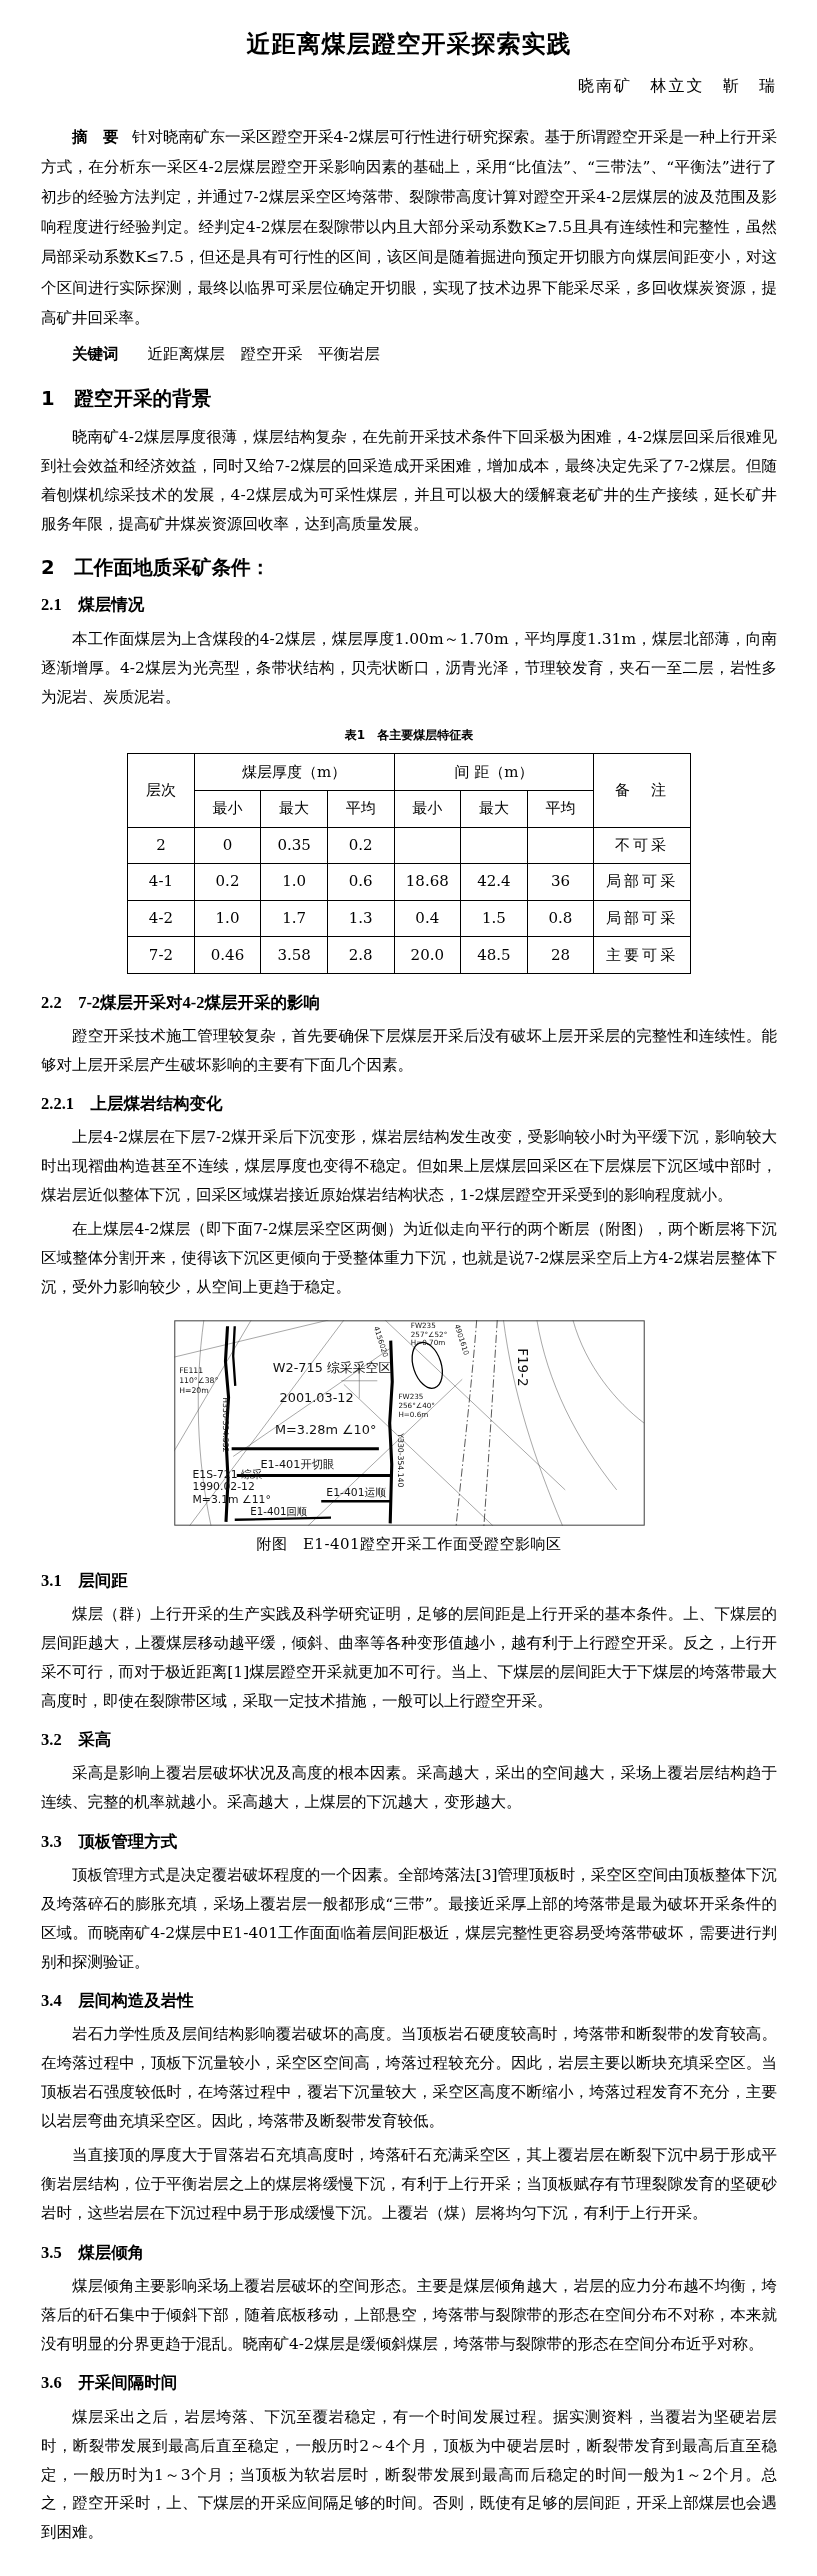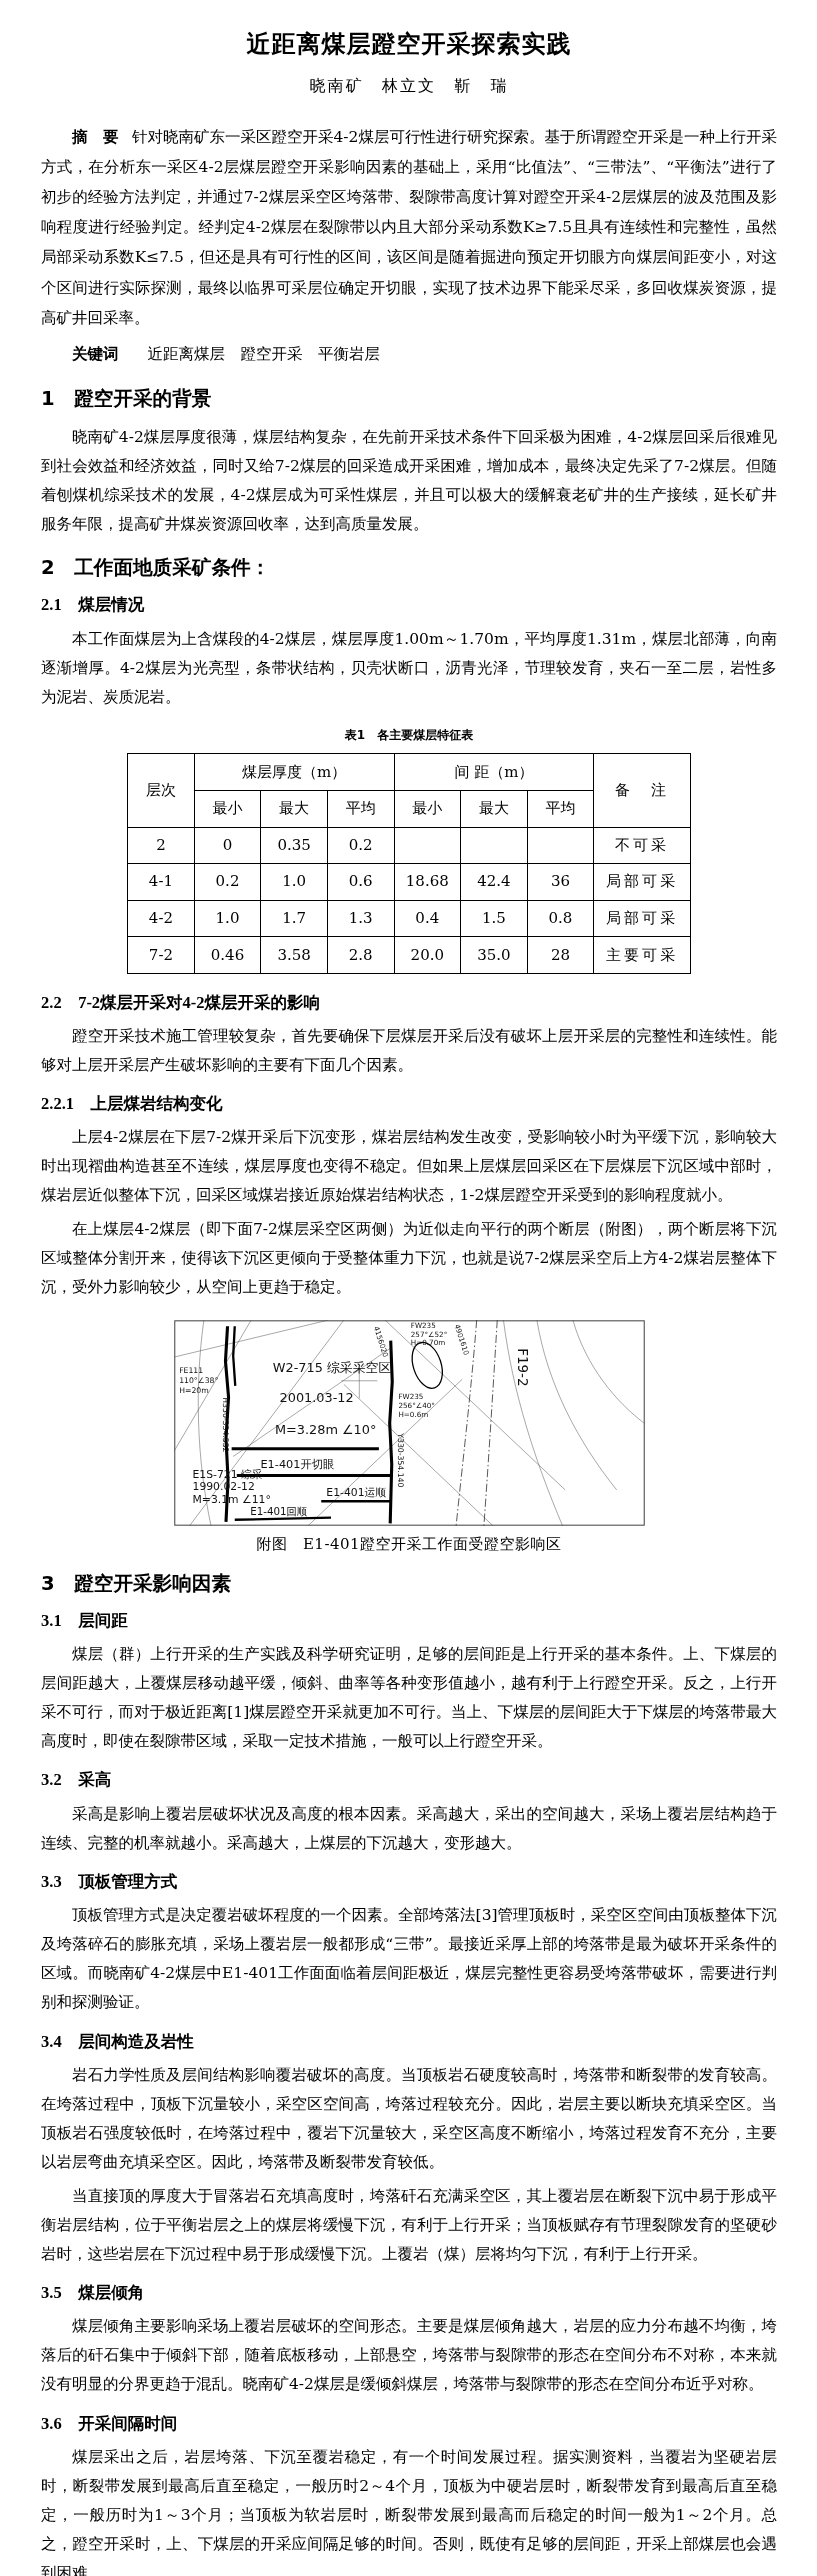--- a/index.html
+++ b/index.html
@@ -7,7 +7,7 @@
         padding:25px 41px 36px;font-family:"DejaVu Serif","Liberation Serif",serif;color:#000;}
   .title{font-family:"DejaVu Sans","Liberation Sans",sans-serif;font-size:24px;font-weight:bold;
          text-align:center;margin:3.1px 0 15.5px;letter-spacing:1px;}
-  .authors{font-size:16px;text-align:center;margin:7.2px 0 25px;letter-spacing:2.1px;}
+  .authors{font-size:16px;text-align:right;margin:7.2px 0 25px;letter-spacing:2.1px;}
   .abs{font-size:15.5px;line-height:1.95;text-align:justify;text-indent:2em;margin:0 0 7.2px;}
   .abs b,.kw b{font-family:"DejaVu Sans","Liberation Sans",sans-serif;margin-right:13.4px;}
   .kw{font-size:15.5px;line-height:1.9;text-indent:2em;margin:0 0 13.4px;}

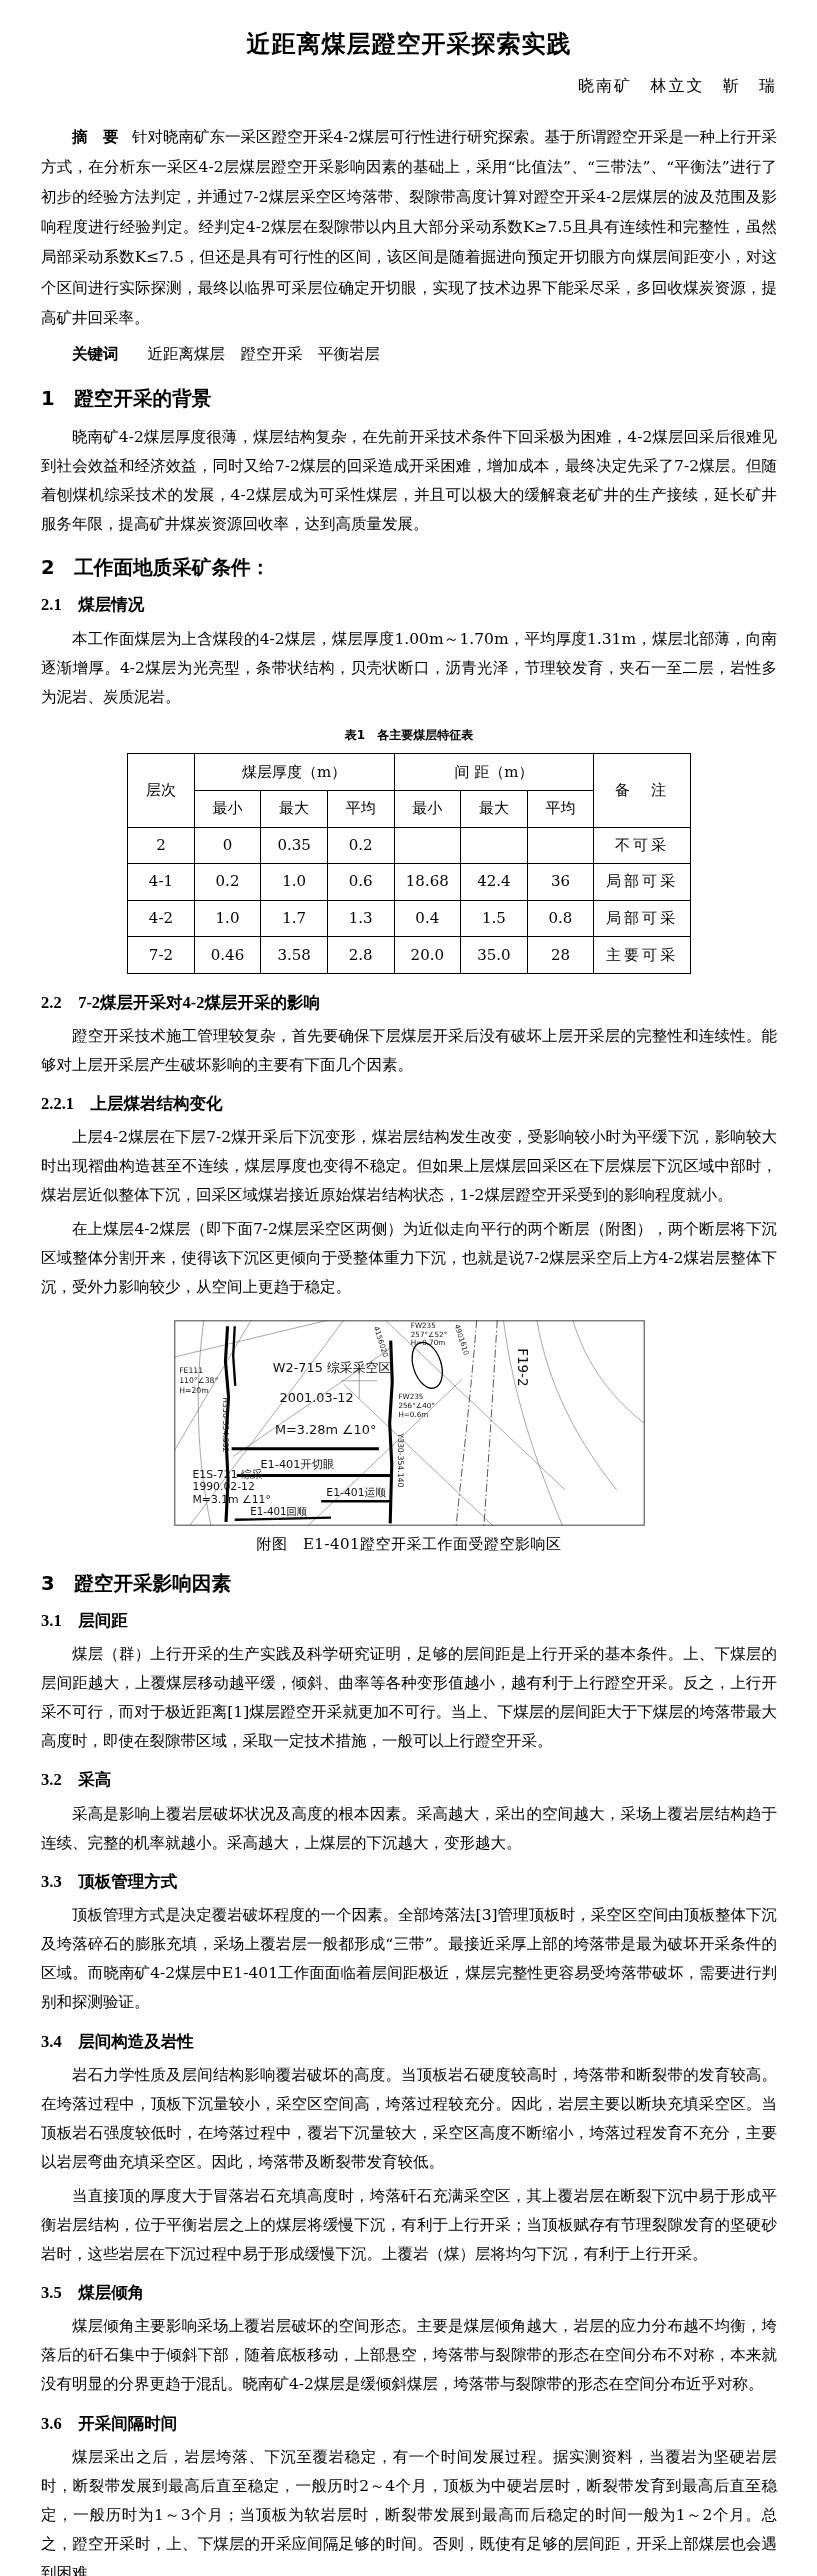--- a/index.html
+++ b/index.html
@@ -102,7 +102,7 @@
           <td>3.58</td>
           <td>2.8</td>
           <td>20.0</td>
-          <td>35.0</td>
+          <td>48.5</td>
           <td>28</td>
           <td class="rk">主要可采</td>
     </tr>

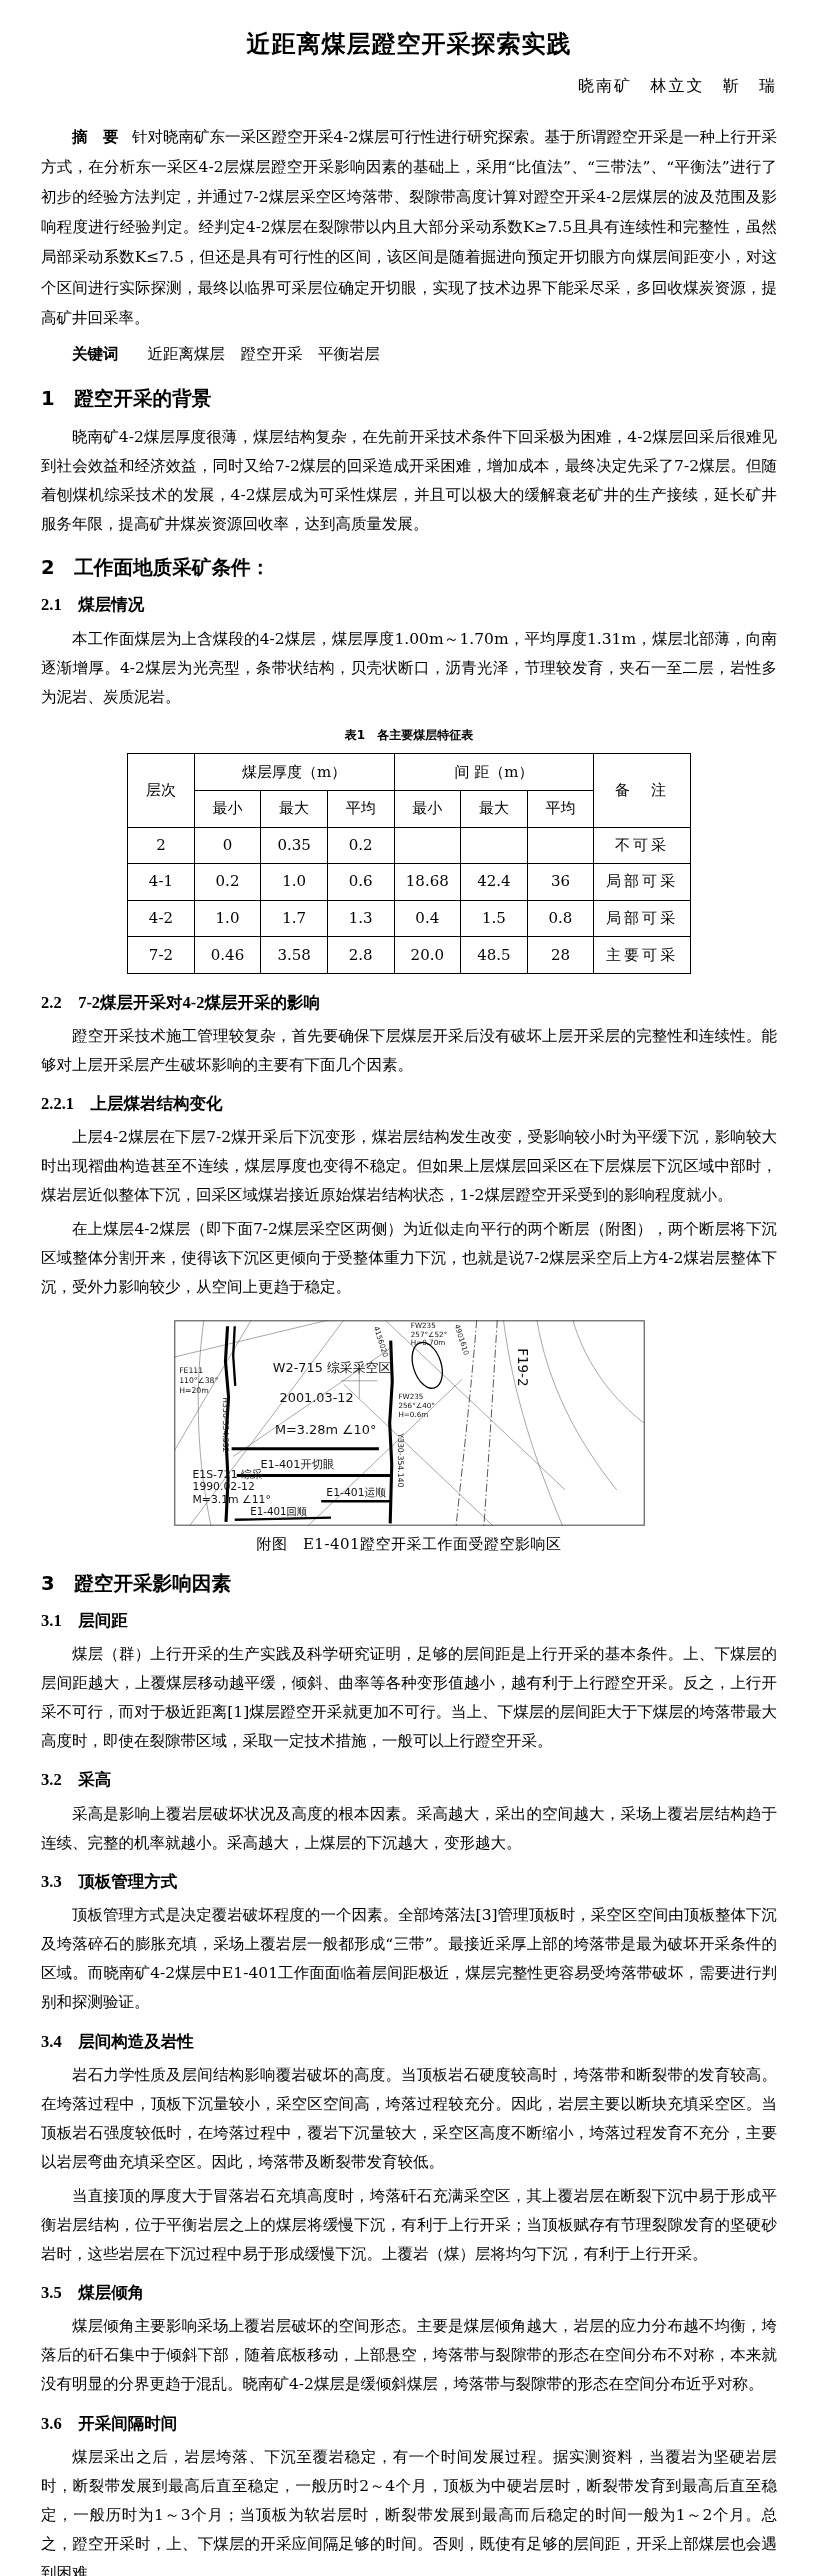--- a/index.html
+++ b/index.html
@@ -168,7 +168,6 @@
   </div>
   <div class="figcap">附图　E1-401蹬空开采工作面受蹬空影响区</div>
 
-  <div class="h2">3　蹬空开采影响因素</div>
   <div class="h3">3.1　层间距</div>
   <p class="p">煤层（群）上行开采的生产实践及科学研究证明，足够的层间距是上行开采的基本条件。上、下煤层的层间距越大，上覆煤层移动越平缓，倾斜、曲率等各种变形值越小，越有利于上行蹬空开采。反之，上行开采不可行，而对于极近距离[1]煤层蹬空开采就更加不可行。当上、下煤层的层间距大于下煤层的垮落带最大高度时，即使在裂隙带区域，采取一定技术措施，一般可以上行蹬空开采。</p>
   <div class="h3">3.2　采高</div>

